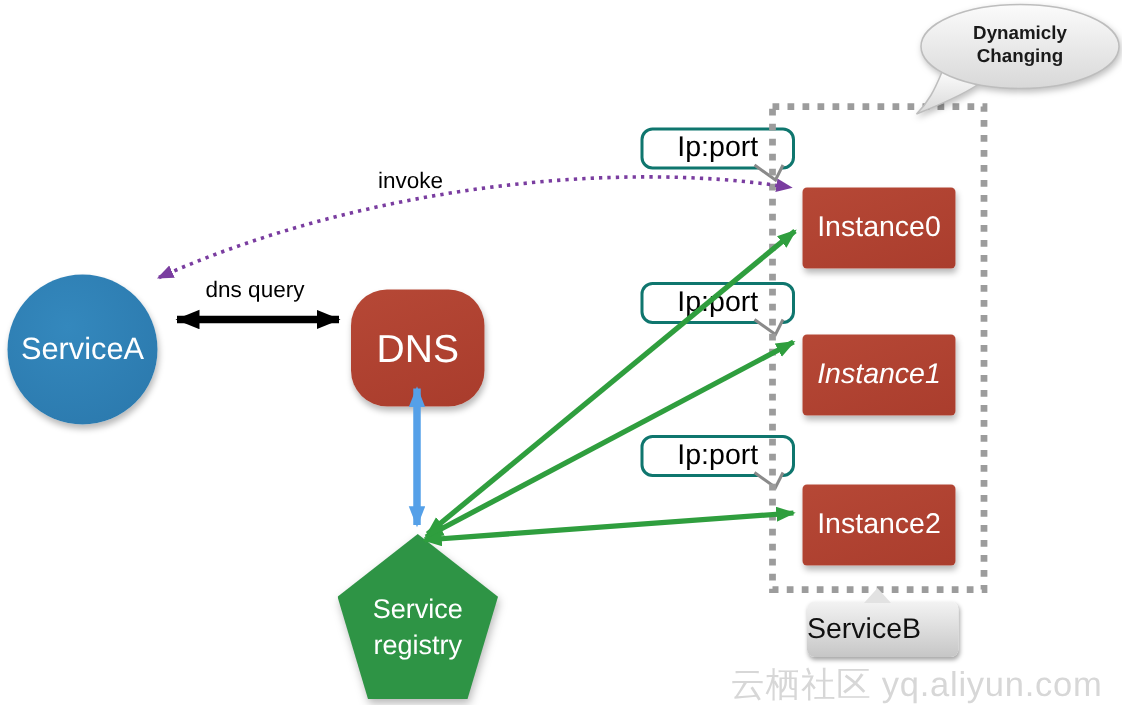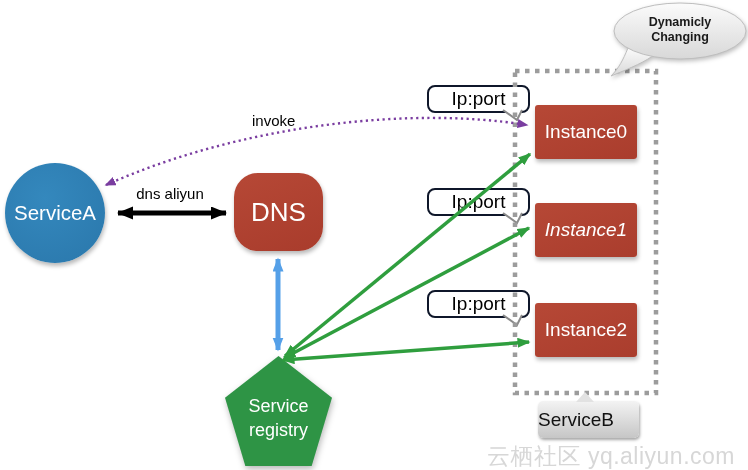--- a/index.html
+++ b/index.html
@@ -37,7 +37,7 @@
   
   .callout{
     position:absolute;left:427px;width:103px;height:28px;box-sizing:border-box;
-    border:2px solid #0f172a;border-radius:8px;background:#fff;z-index:3;
+    border:2px solid #0f766e;border-radius:8px;background:#fff;z-index:3;
     display:flex;align-items:center;justify-content:center;font-size:19px;color:#000;
   }
   .callout .tail{position:absolute;right:4px;bottom:-10px;width:22px;height:11px;overflow:visible;}

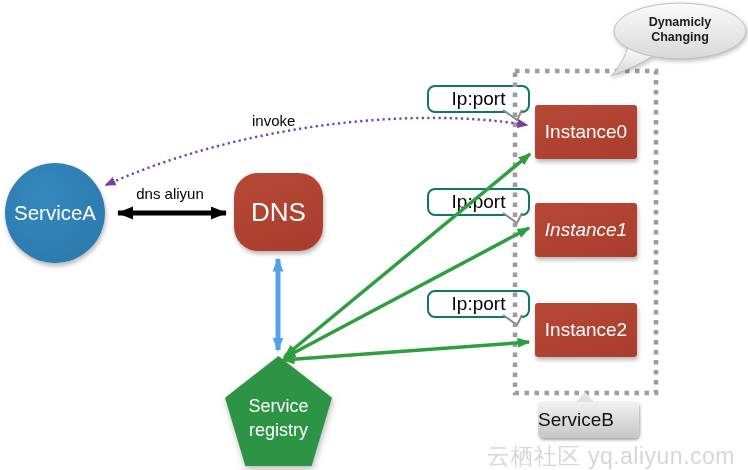--- a/index.html
+++ b/index.html
@@ -8,7 +8,7 @@
     font-family:"Liberation Sans","DejaVu Sans",sans-serif;overflow:hidden;
   }
   
-  .node{position:absolute;display:flex;align-items:center;justify-content:center;color:#fff;z-index:2;}
+  .node{position:absolute;display:flex;align-items:center;justify-content:center;color:#fff;z-index:2;margin-top:20px;}
   .service-a{
     left:5px;top:163px;width:100px;height:100px;border-radius:50%;
     background:radial-gradient(circle at 40% 35%, #3488bd, #2a77ab);

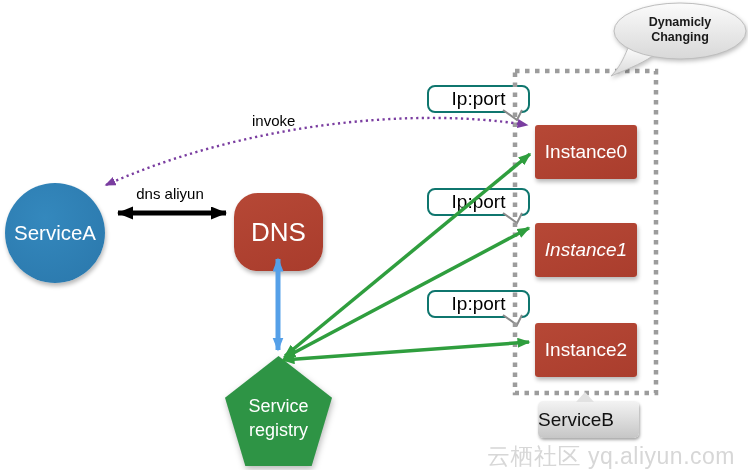--- a/index.html
+++ b/index.html
@@ -148,7 +148,7 @@
 
   <div class="watermark">云栖社区 yq.aliyun.com</div>
 
-  <div class="edge-label lbl-dns-query">dns aliyun</div>
+  <div class="edge-label lbl-dns-query">dns query</div>
   <div class="edge-label lbl-invoke">invoke</div>
 
   <svg class="layer z6" viewBox="0 0 748 470">

